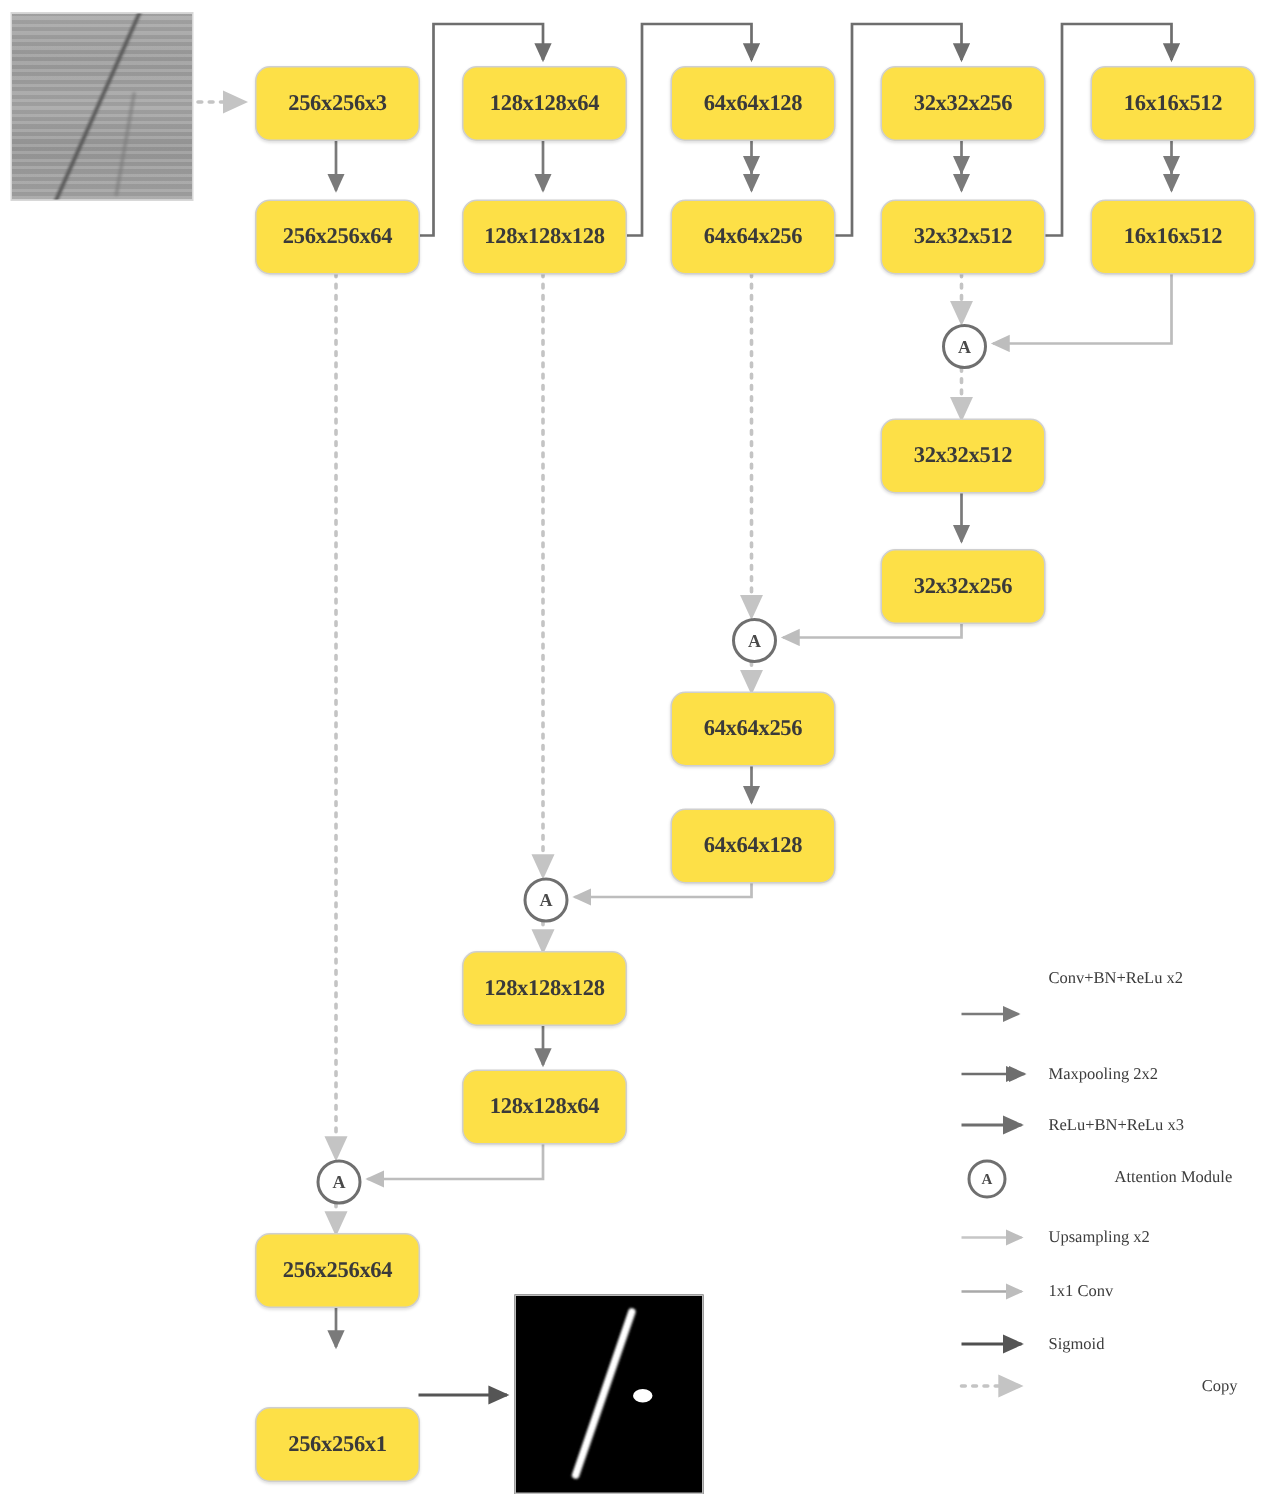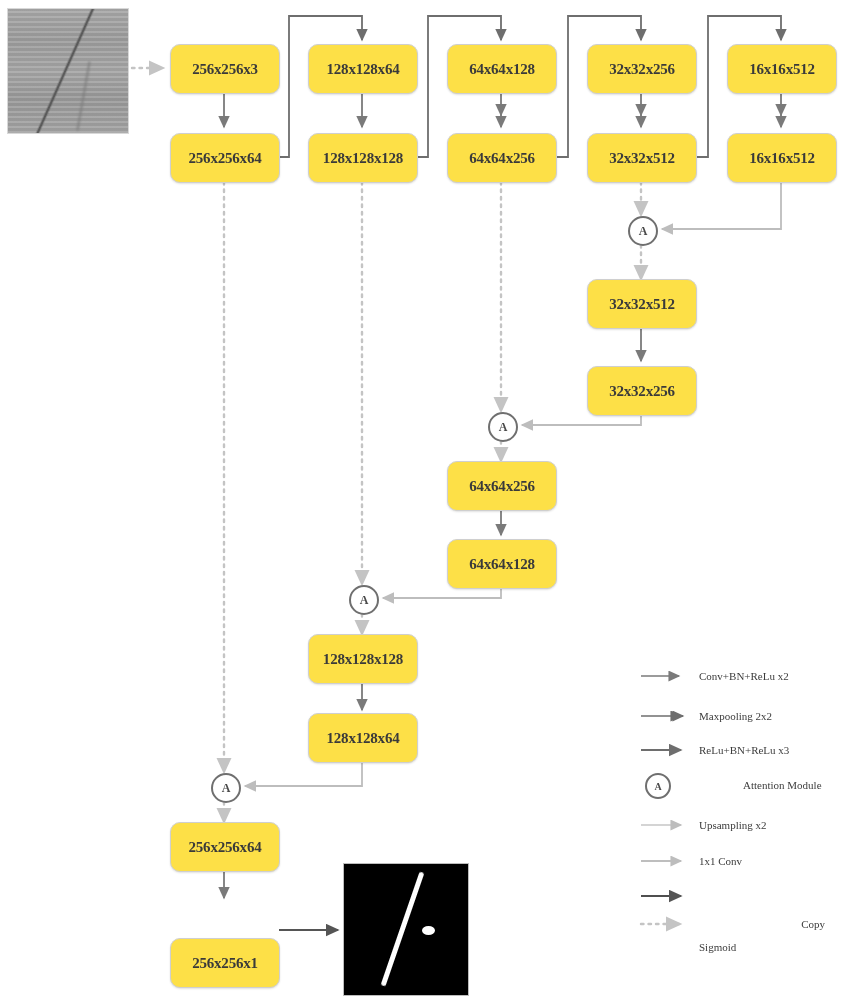--- a/index.html
+++ b/index.html
@@ -284,7 +284,7 @@
   </div>
 
   <div class="legend">
-    <div class="legend-label" style="left:699px;top:670px;width:120px;text-align:left;">Conv+BN+ReLu x2</div>
+    <div class="legend-label" style="left:699px;top:646px;width:120px;text-align:left;">Conv+BN+ReLu x2</div>
 
     <div class="legend-label" style="left:699px;top:710px;width:120px;text-align:left;">Maxpooling 2x2</div>
 

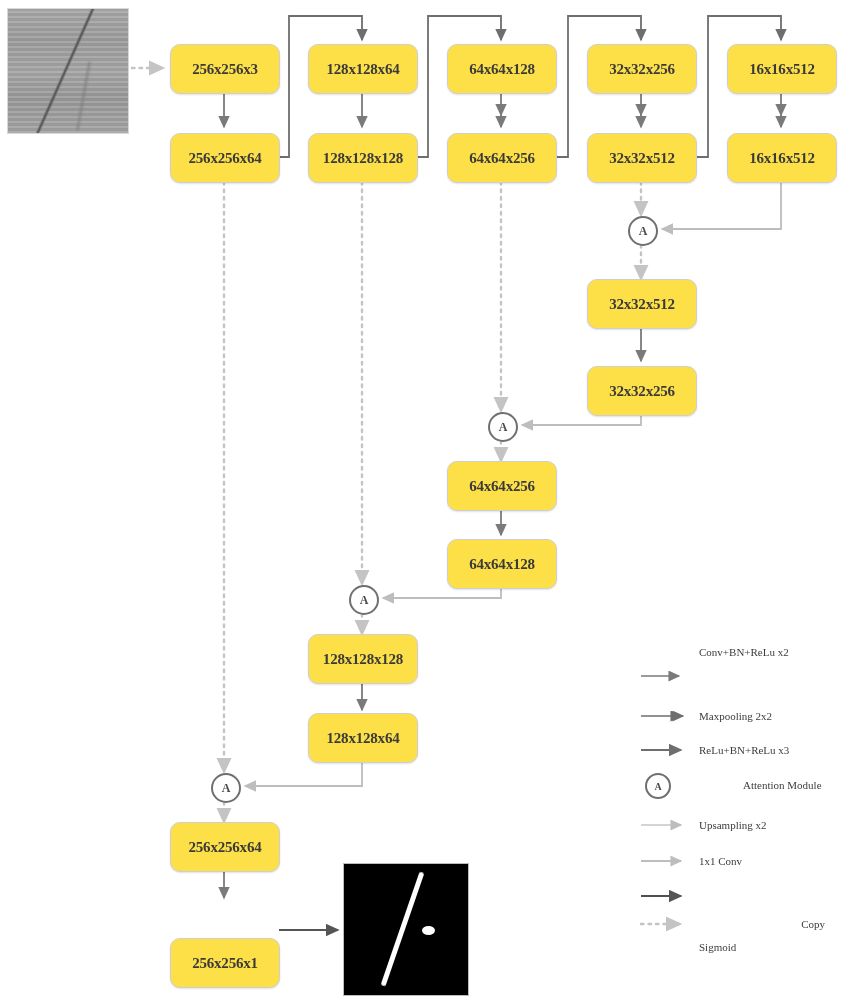--- a/index.html
+++ b/index.html
@@ -297,7 +297,7 @@
 
     <div class="legend-label" style="left:699px;top:855px;width:120px;text-align:left;">1x1 Conv</div>
 
-    <div class="legend-label" style="left:699px;top:941px;width:120px;text-align:left;">Sigmoid</div>
+    <div class="legend-label" style="left:699px;top:890px;width:120px;text-align:left;">Sigmoid</div>
 
     <div class="legend-label" style="left:705px;top:918px;width:120px;text-align:right;">Copy</div>
   </div>

